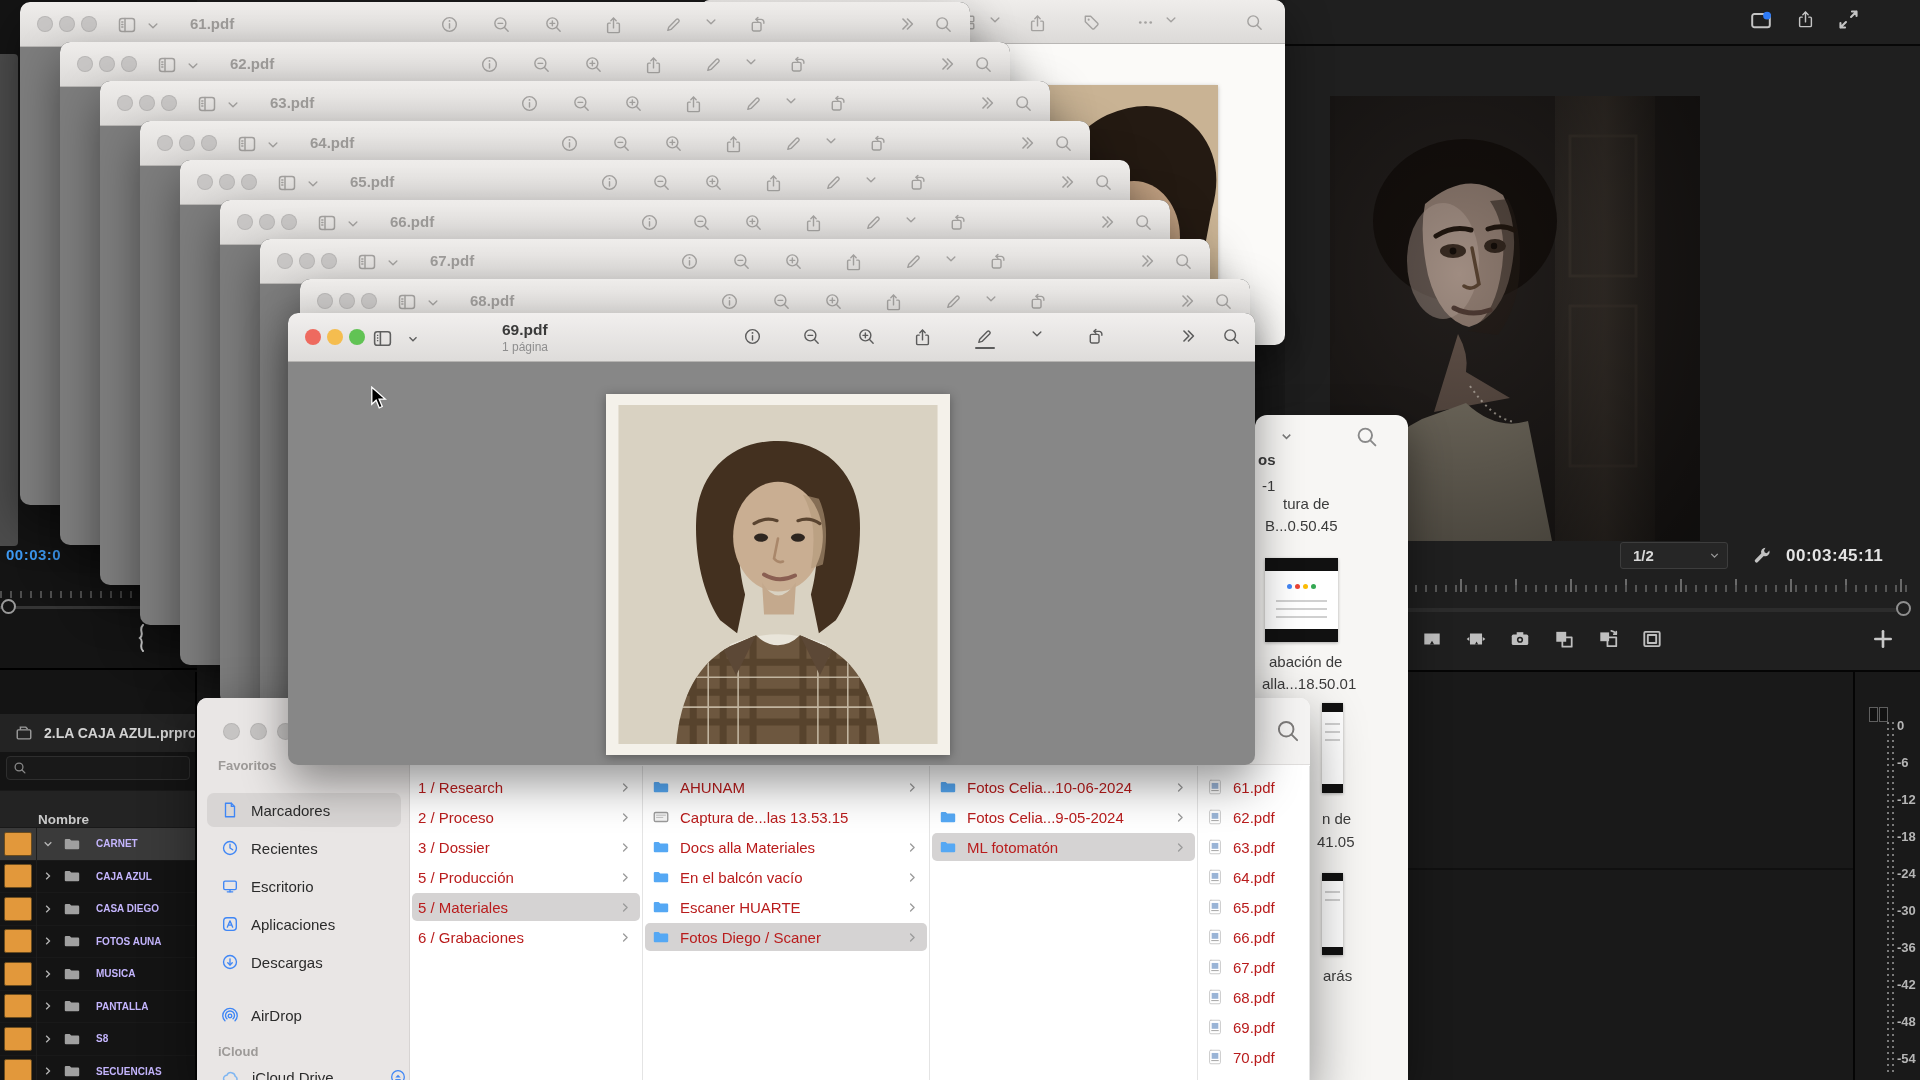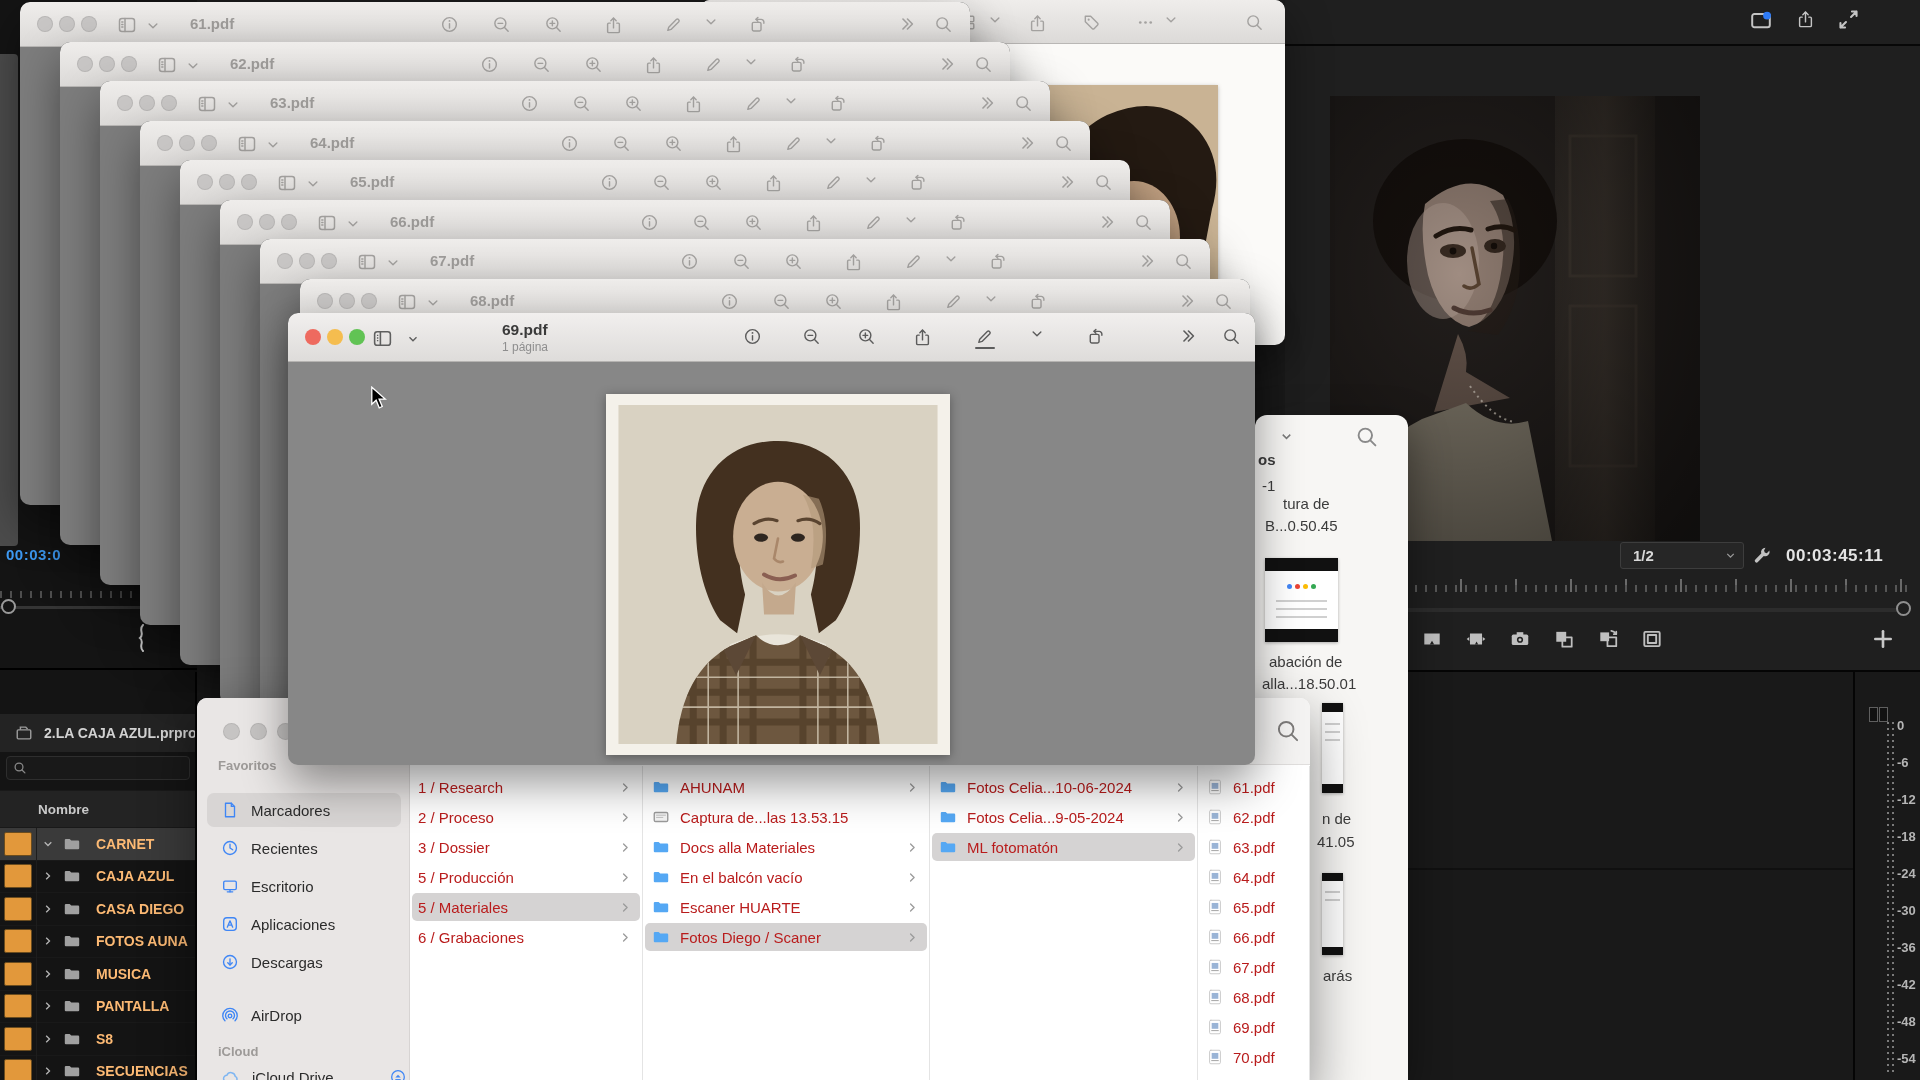--- a/index.html
+++ b/index.html
@@ -42,7 +42,7 @@
   .pp-topdiv{left:1285px;top:44px;width:635px;height:2px;background:#070707;}
   .pp-topicons{left:1748px;top:8px;display:flex;gap:22px;color:#c4c4c4;align-items:center;}
   .monitor-video{left:1330px;top:96px;width:370px;height:445px;}
-  .pp-zoombox{left:1620px;top:542px;width:124px;height:27px;background:#262626;border:1px solid #3d3d3d;border-radius:3px;display:flex;align-items:center;}
+  .pp-zoombox{left:1620px;top:542px;width:108px;height:27px;background:#262626;border:1px solid #3d3d3d;border-radius:3px;display:flex;align-items:center;}
   .pp-zoombox .zl{margin-left:12px;font-size:15px;font-weight:bold;color:#d8d8d8;}
   .pp-zoombox .icn{position:absolute;right:6px;color:#9a9a9a;}
   .pp-wrench{left:1752px;top:545px;color:#c2c2c2;}

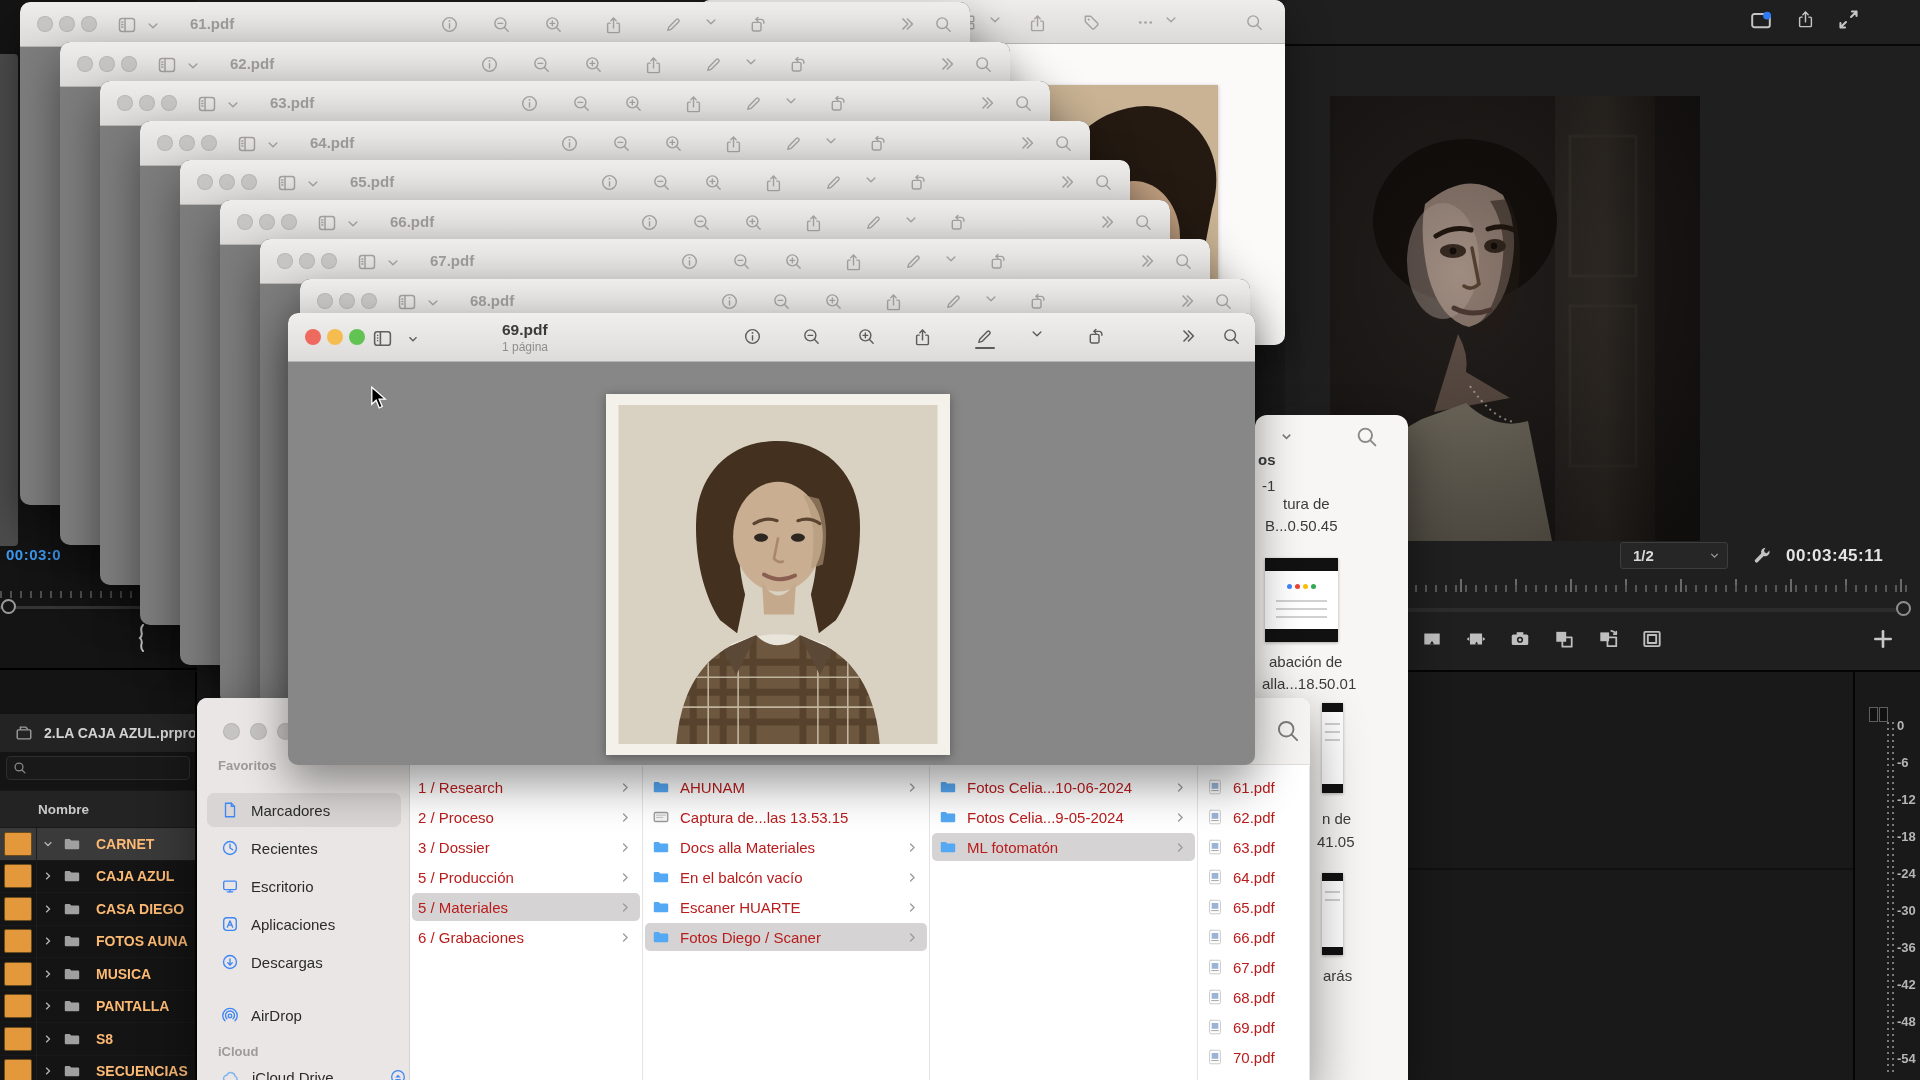--- a/index.html
+++ b/index.html
@@ -25,7 +25,7 @@
   .pp-proj .icn{margin-left:14px;color:#9a9a9a;}
   .pp-proj-label{margin-left:10px;font-size:14px;color:#d2d2d2;font-weight:bold;white-space:nowrap;}
   .pp-search{left:6px;top:756px;width:184px;height:24px;background:#191919;border:1px solid #2e2e2e;border-radius:4px;display:flex;align-items:center;color:#8a8a8a;padding-left:6px;}
-  .pp-header{left:0;top:790px;width:197px;height:38px;background:#232323;border-top:1px solid #191919;border-bottom:1px solid #191919;display:flex;align-items:center;}
+  .pp-header{left:0;top:790px;width:197px;height:38px;background:#232323;border-top:1px solid #191919;border-bottom:1px solid #191919;display:flex;align-items:flex-end;}
   .pp-header span{margin-left:38px;font-size:13.5px;font-weight:bold;color:#c9c9c9;}
   .pp-bins{left:0;top:828px;width:197px;height:252px;overflow:hidden;}
   .bin-row{position:relative;width:100%;height:32.5px;border-bottom:1px solid #191919;display:flex;align-items:center;}

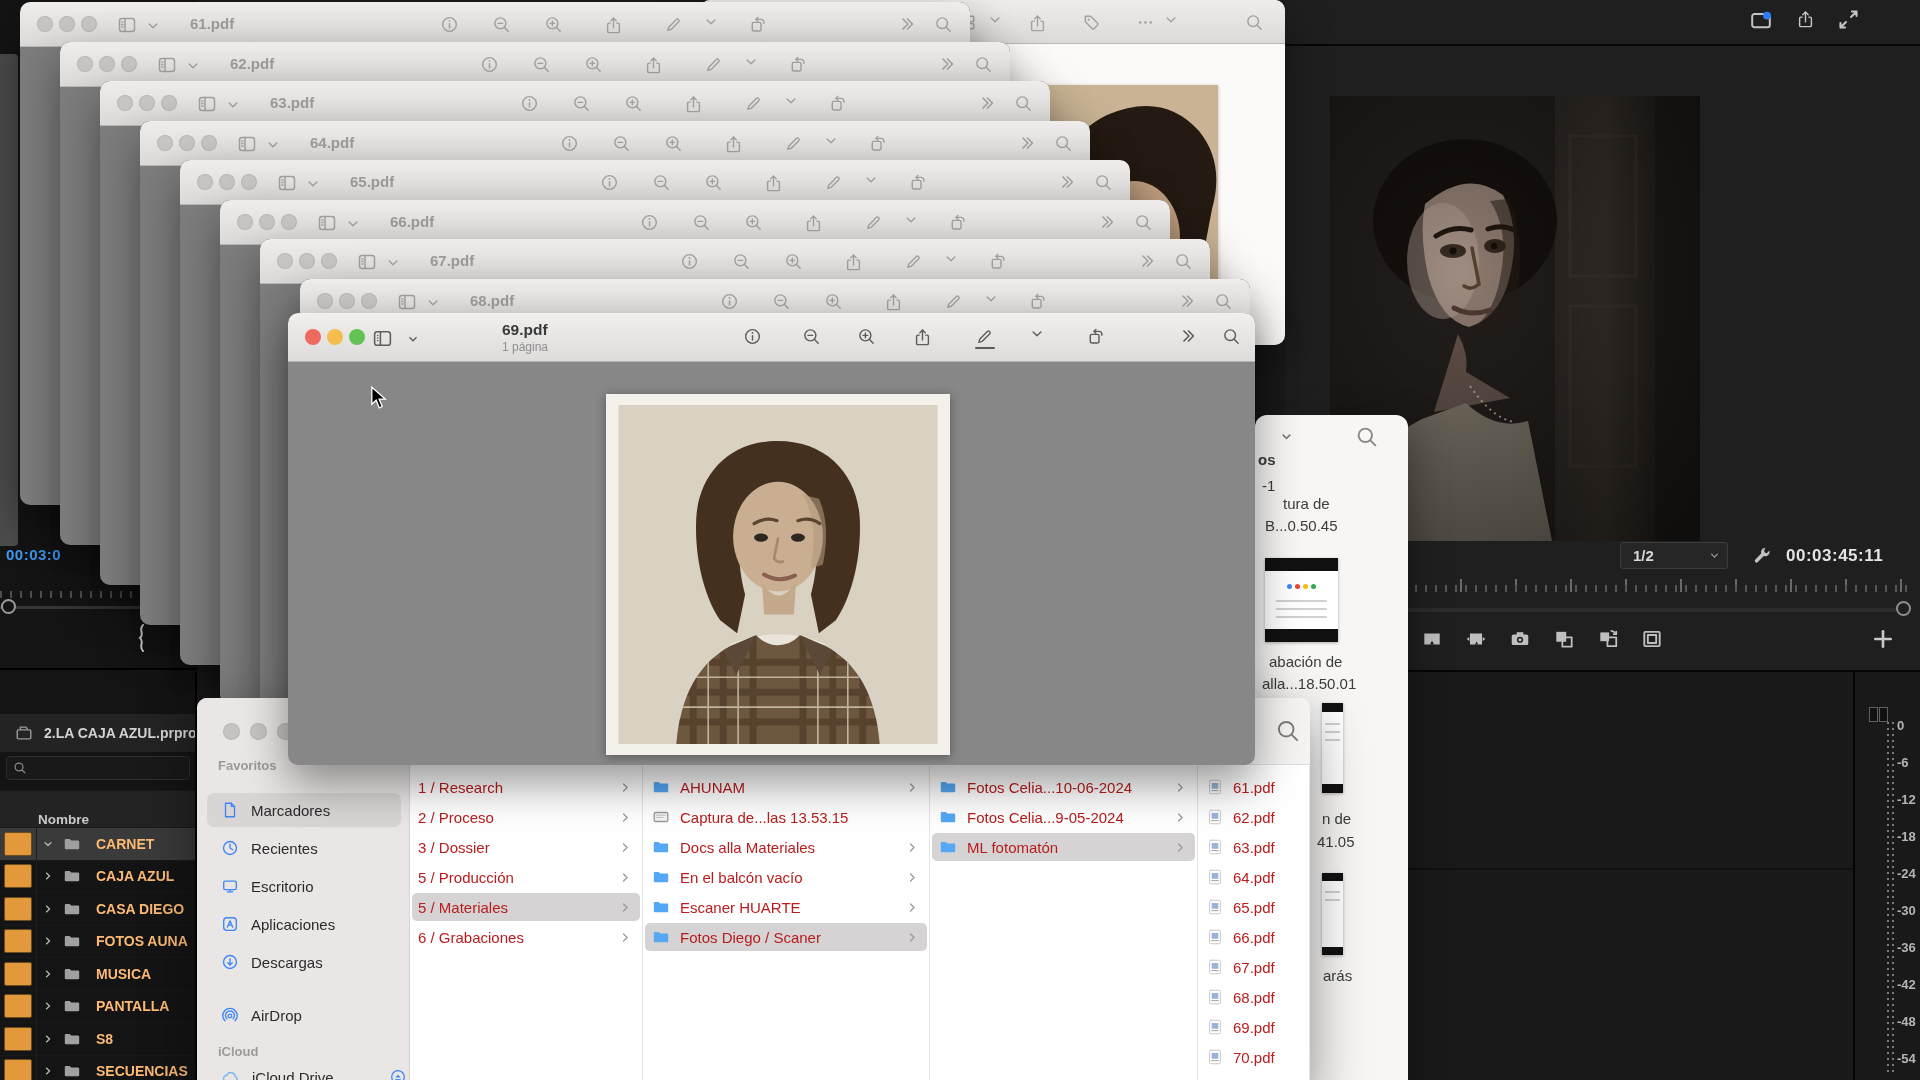--- a/index.html
+++ b/index.html
@@ -33,7 +33,7 @@
   .bin-chip{position:absolute;left:4px;width:28px;height:24px;border-radius:2px;border:1px solid #6b4c1e;}
   .bin-chev{position:absolute;left:42px;color:#b5b5b5;}
   .bin-folder{position:absolute;left:62px;color:#a0a0a0;}
-  .bin-label{position:absolute;left:96px;font-size:14px;font-weight:bold;color:#fdba74;white-space:nowrap;}
+  .bin-label{position:absolute;left:96px;font-size:10px;font-weight:bold;color:#c4b5fd;white-space:nowrap;}
   .pp-vline{left:36px;top:828px;width:1px;height:252px;background:#1d1d1d;}
   .pp-left-border{left:195px;top:672px;width:2px;height:408px;background:#050505;}
   .left-sliver{left:0;top:54px;width:18px;height:492px;background:#4c4c4c;border-radius:0 4px 4px 0;}

